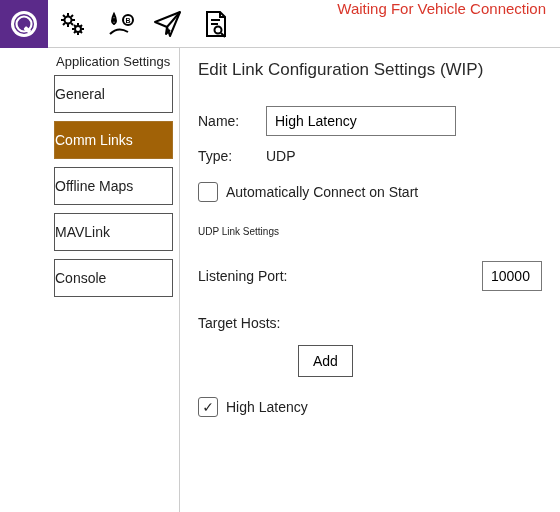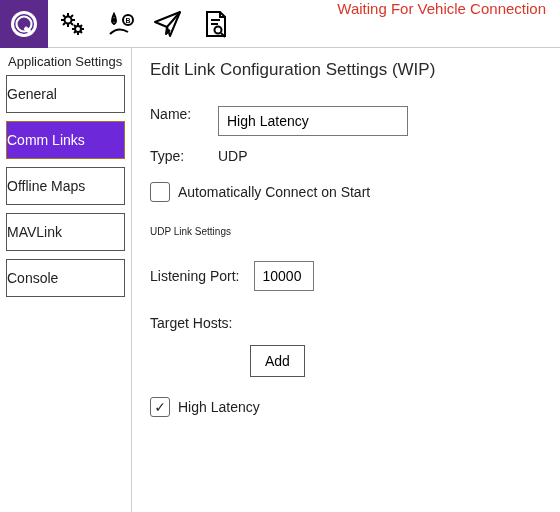--- a/index.html
+++ b/index.html
@@ -52,6 +52,7 @@
     width: 132px;
     border-right: 1px solid #ccc;
     padding: 4px 6px;
+    margin-left: 48px;
   }
   .sidebar-title {
     font-size: 13px;

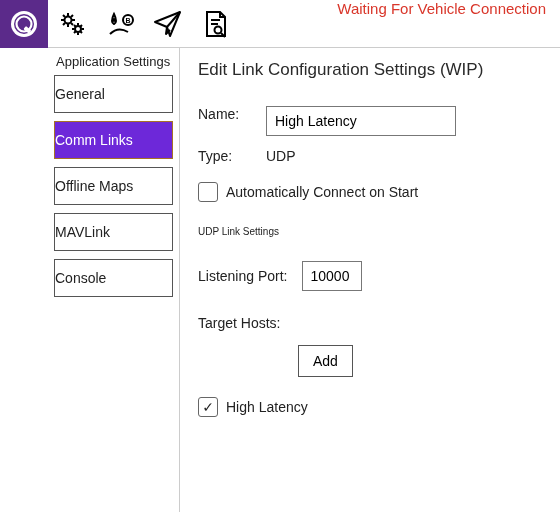--- a/index.html
+++ b/index.html
@@ -87,6 +87,7 @@
   }
   .row {
     display: flex;
+    align-items: center;
     margin-bottom: 12px;
     gap: 12px;
   }

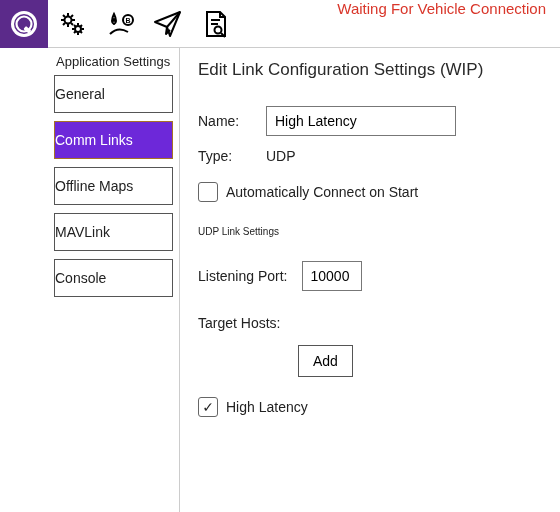--- a/index.html
+++ b/index.html
@@ -72,7 +72,7 @@
     color: #222;
   }
   .sidebar-item.active {
-    background: #6d28d9;
+    background: #a16207;
     color: #fff;
     border-color: #a67226;
   }

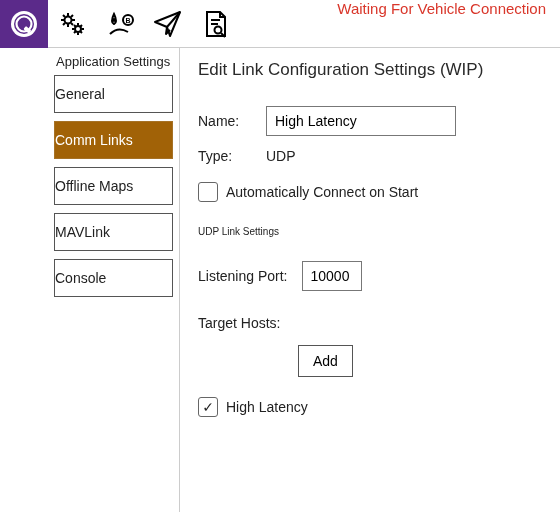--- a/index.html
+++ b/index.html
@@ -131,8 +131,9 @@
   .port-row {
     display: flex;
     align-items: center;
-    gap: 14px;
+    gap: 6px;
     margin-bottom: 24px;
+    justify-content: space-between;
   }
   .btn-row {
     display: flex;

